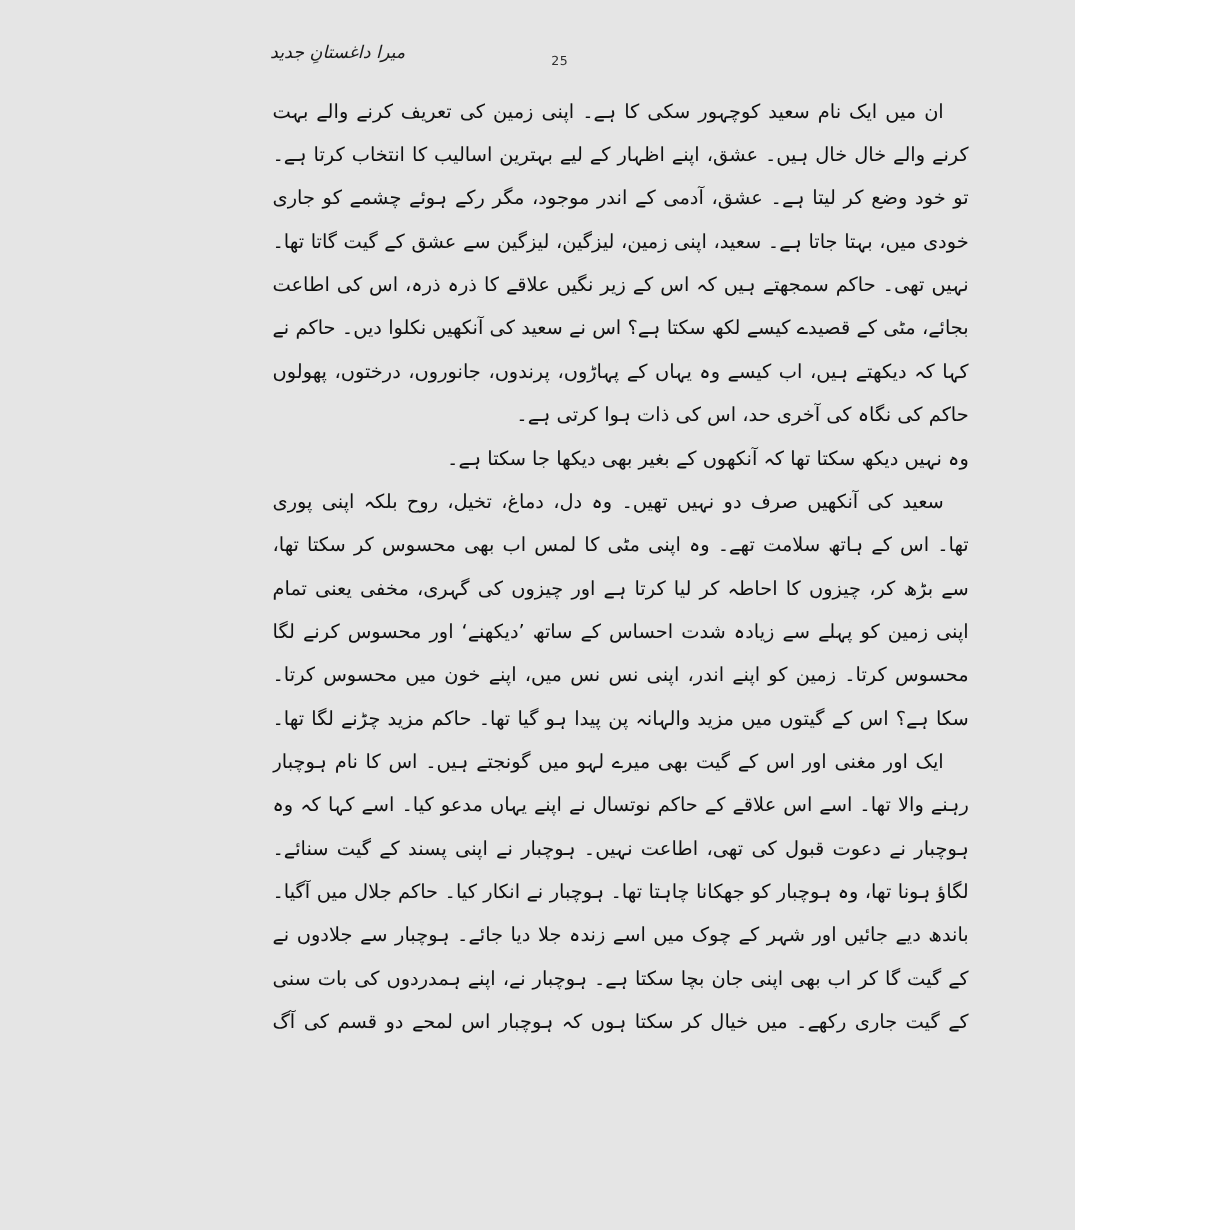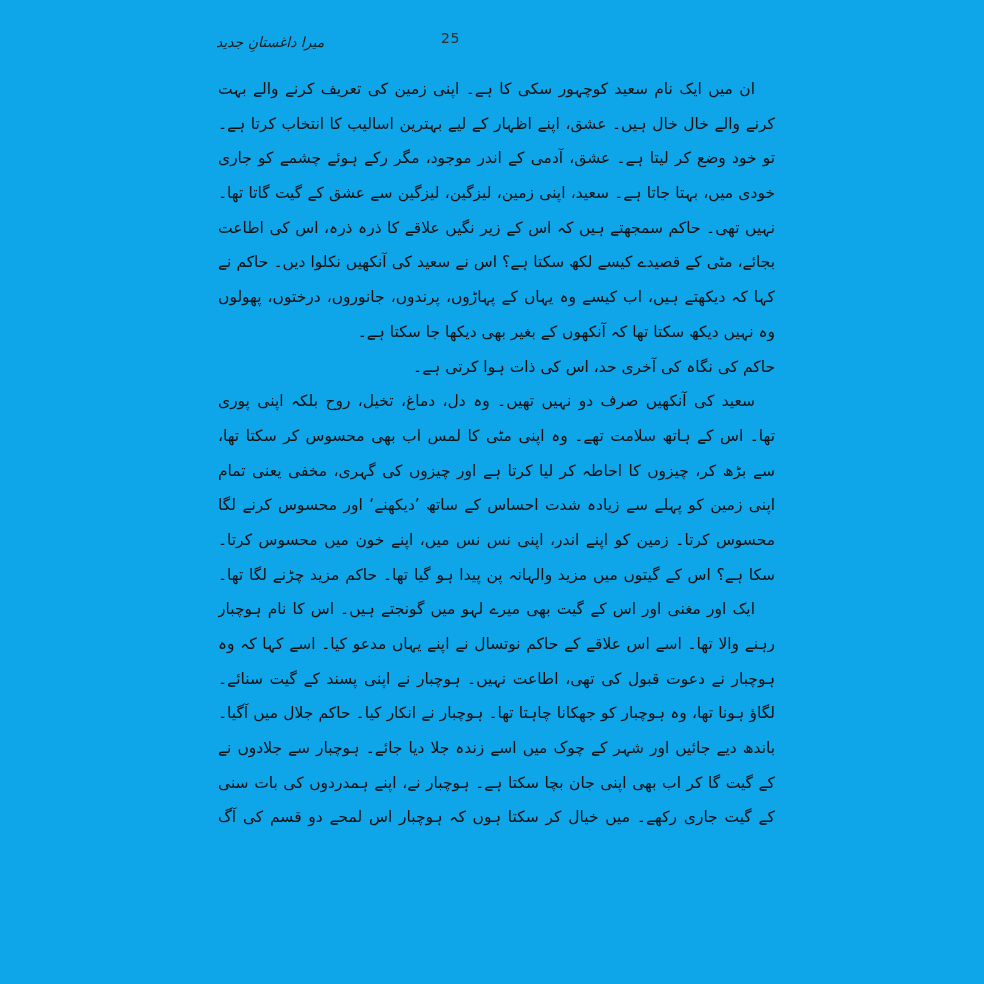--- a/index.html
+++ b/index.html
@@ -5,9 +5,9 @@
   html, body { margin: 0; padding: 0; background: #ffffff; }
   .page {
     position: relative;
-    width: 984px;
+    width: 860px;
     height: 984px;
-    background: #0ea5e9;
+    background: #e5e5e5;
     font-family: "DejaVu Sans", sans-serif;
     color: #121212;
     overflow: hidden;

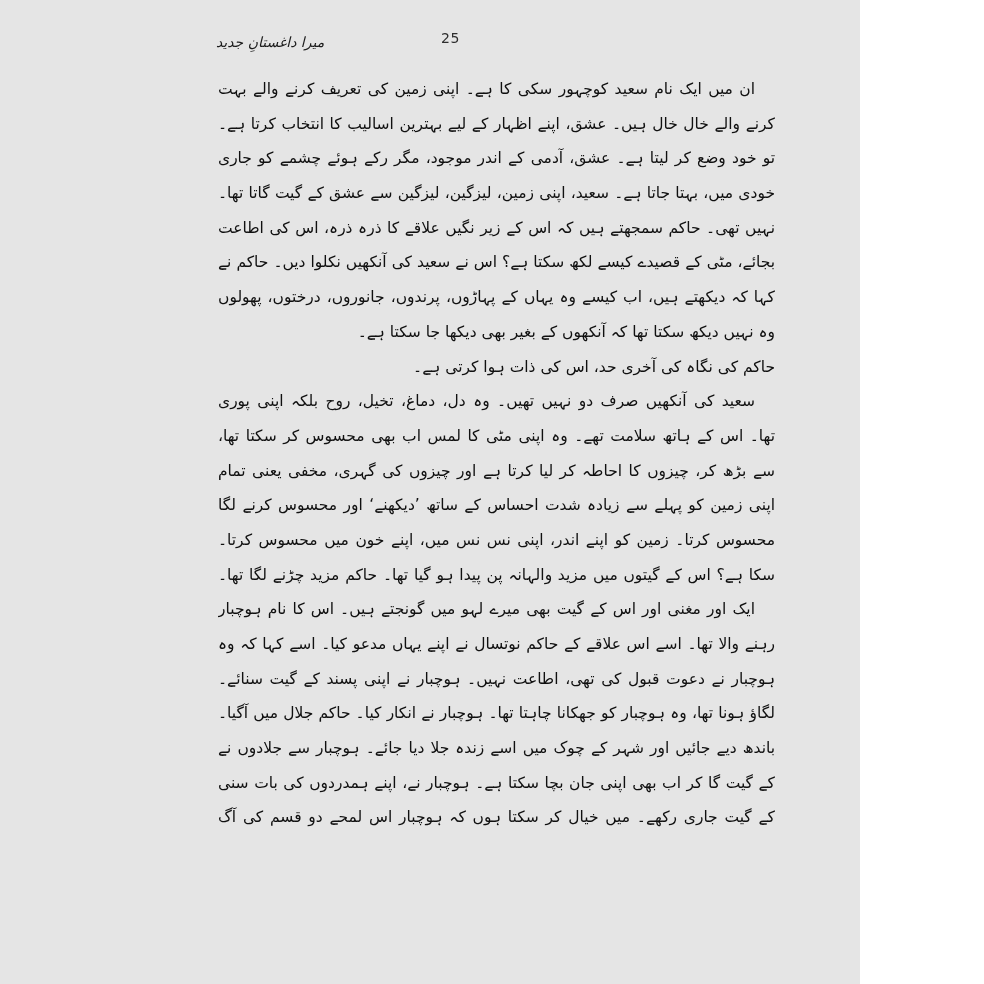--- a/index.html
+++ b/index.html
@@ -26,8 +26,8 @@
   .page-number {
     position: absolute;
     left: 441px;
-    top: 30px;
-    font-size: 14px;
+    top: 44px;
+    font-size: 10px;
     color: #2e2e2e;
     letter-spacing: 0.5px;
   }

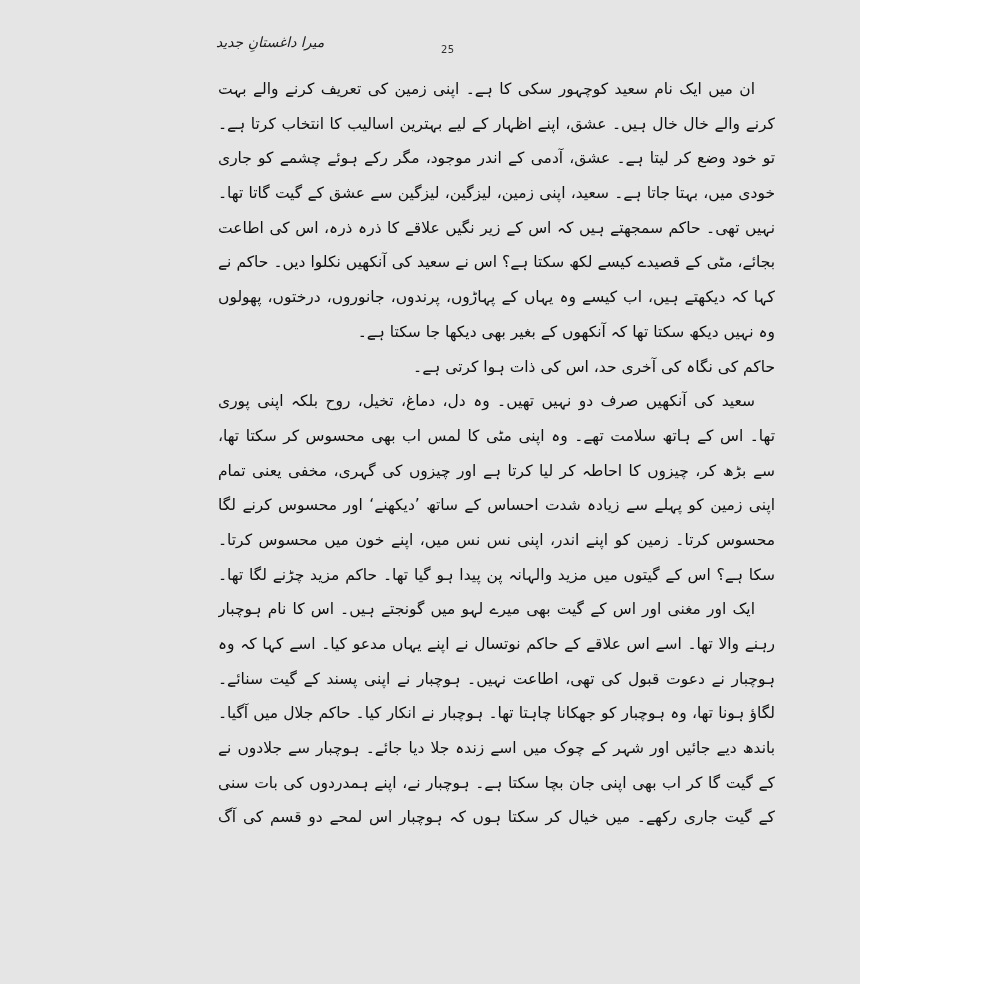--- a/index.html
+++ b/index.html
@@ -67,8 +67,8 @@
       <div class="line style-full">نہیں تھی۔ حاکم سمجھتے ہیں کہ اس کے زیر نگیں علاقے کا ذرہ ذرہ، اس کی اطاعت کا پابند ہے۔ سعید حاکم کی مدح کے</div>
       <div class="line style-full">بجائے، مٹی کے قصیدے کیسے لکھ سکتا ہے؟ اس نے سعید کی آنکھیں نکلوا دیں۔ حاکم نے شیطانی قہقہہ لگاتے ہوئے</div>
       <div class="line style-full">کہا کہ دیکھتے ہیں، اب کیسے وہ یہاں کے پہاڑوں، پرندوں، جانوروں، درختوں، پھولوں اور موسموں کے گیت گاتا</div>
+      <div class="line style-end">حاکم کی نگاہ کی آخری حد، اس کی ذات ہوا کرتی ہے۔</div>
       <div class="line style-end">وہ نہیں دیکھ سکتا تھا کہ آنکھوں کے بغیر بھی دیکھا جا سکتا ہے۔</div>
-      <div class="line style-end">حاکم کی نگاہ کی آخری حد، اس کی ذات ہوا کرتی ہے۔</div>
       <div class="line style-first">سعید کی آنکھیں صرف دو نہیں تھیں۔ وہ دل، دماغ، تخیل، روح بلکہ اپنی پوری ہستی کی مدد سے دیکھ سکتا</div>
       <div class="line style-full">تھا۔ اس کے ہاتھ سلامت تھے۔ وہ اپنی مٹی کا لمس اب بھی محسوس کر سکتا تھا، پورے بدن سے۔ لمس، دو آنکھوں</div>
       <div class="line style-full">سے بڑھ کر، چیزوں کا احاطہ کر لیا کرتا ہے اور چیزوں کی گہری، مخفی یعنی تمام سطحوں کو محسوس کر لیا کرتا ہے۔ اب وہ</div>

